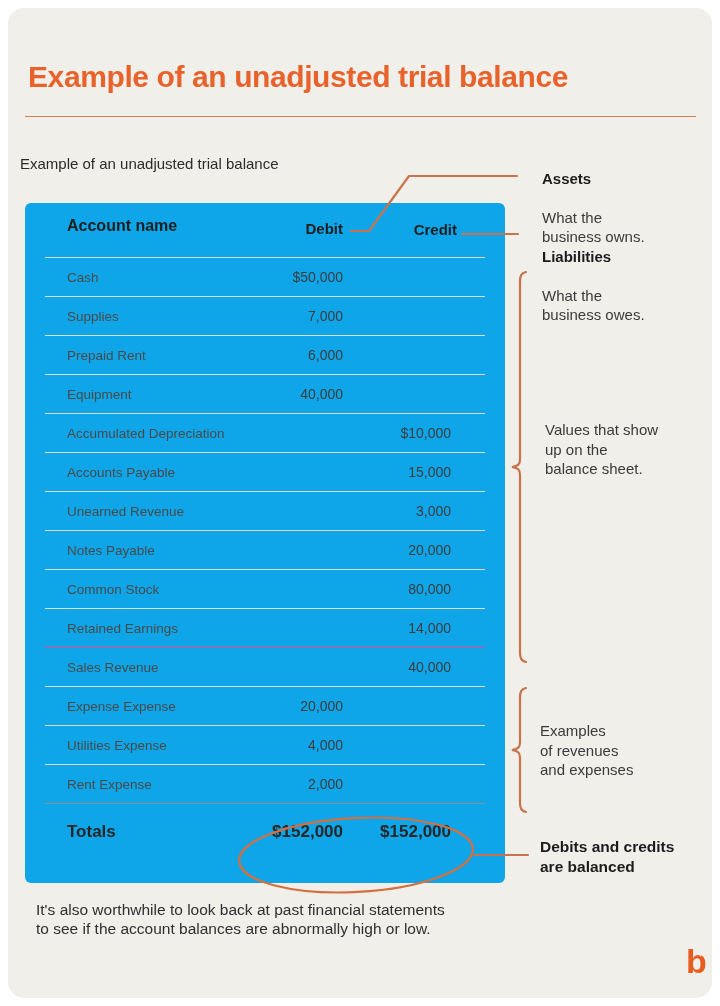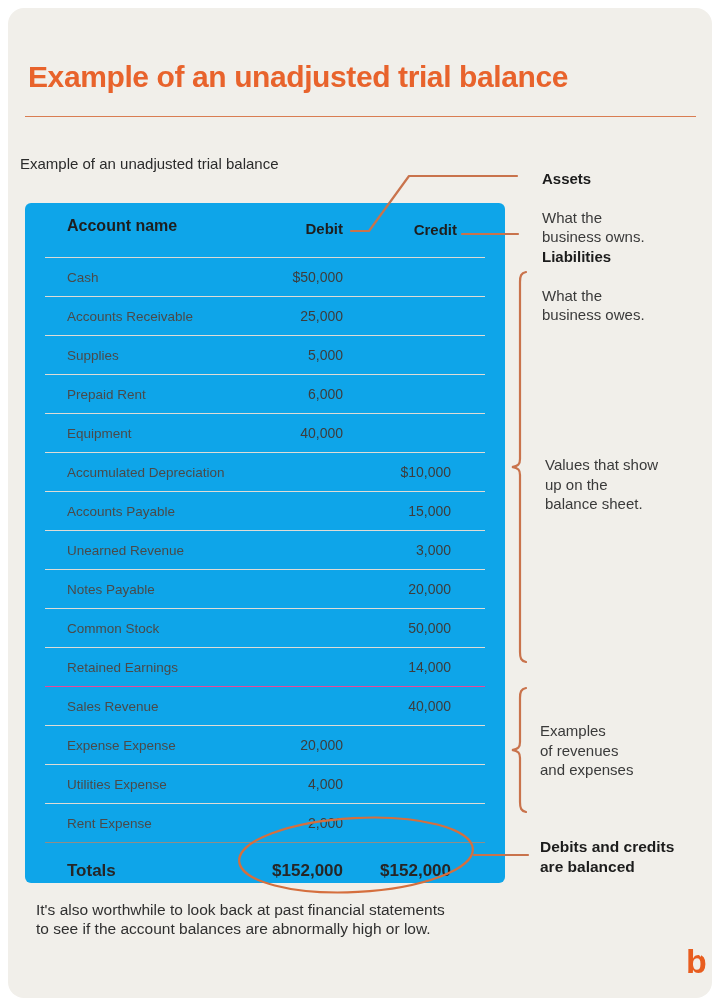--- a/index.html
+++ b/index.html
@@ -113,11 +113,6 @@
     <span class="ccredit"></span>
   </div>
   <div class="trow">
-    <span class="cname">Accounts Receivable</span>
-    <span class="cdebit">25,000</span>
-    <span class="ccredit"></span>
-  </div>
-  <div class="trow">
     <span class="cname">Supplies</span>
     <span class="cdebit">5,000</span>
     <span class="ccredit"></span>

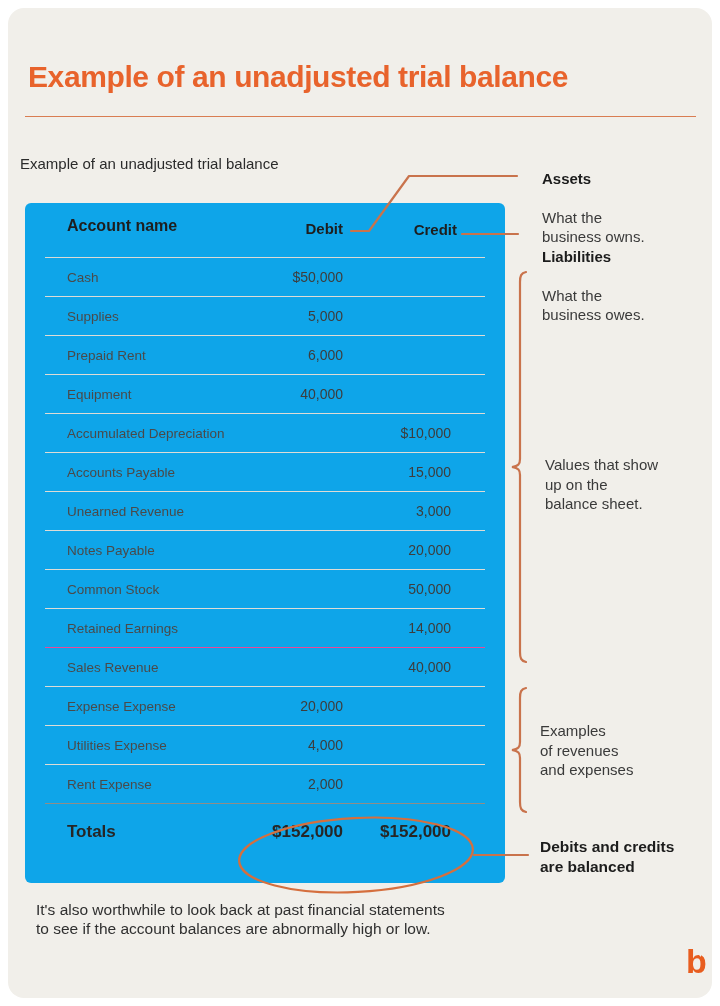--- a/index.html
+++ b/index.html
@@ -114,7 +114,7 @@
   </div>
   <div class="trow">
     <span class="cname">Supplies</span>
-    <span class="cdebit">5,000</span>
+    <span class="cdebit">7,000</span>
     <span class="ccredit"></span>
   </div>
   <div class="trow">

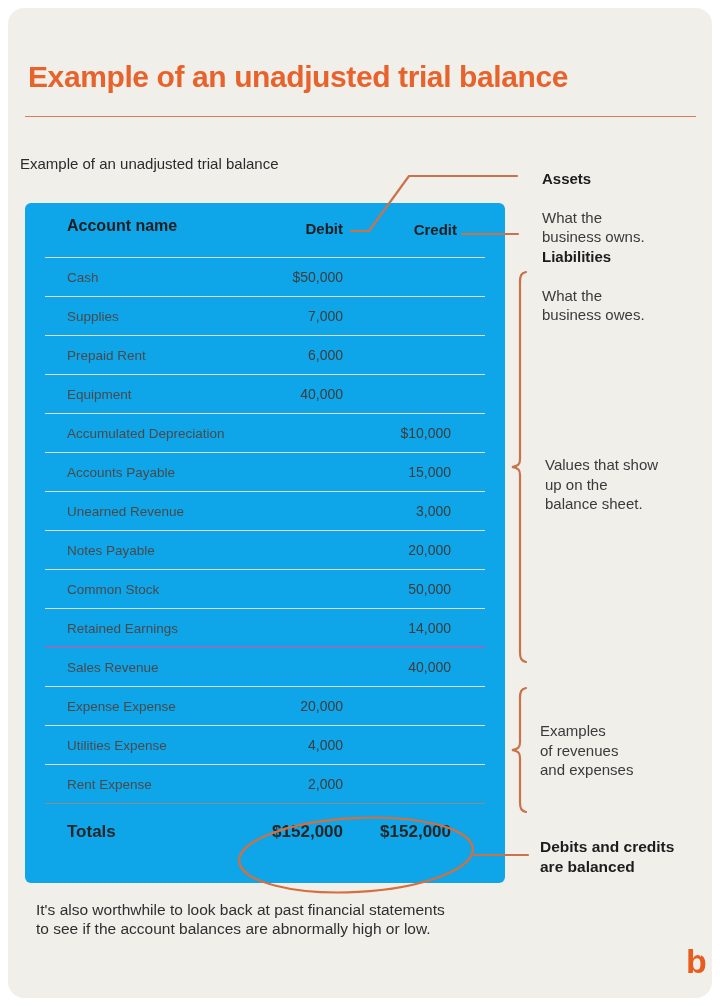--- a/index.html
+++ b/index.html
@@ -75,7 +75,7 @@
   .note .note-title { font-weight:700; color:#1c1c1c; white-space:pre-line; }
   .note-assets      { left:542px; top:149px; width:140px; }
   .note-liabilities { left:542px; top:227px; width:140px; }
-  .note-values      { left:545px; top:455px; width:150px; }
+  .note-values      { left:545px; top:420px; width:150px; }
   .note-revenues    { left:540px; top:721px; width:130px; }
   .note-balanced    { left:540px; top:837px; width:150px; font-weight:700; color:#1c1c1c; font-size:15.5px; }
   .footnote {

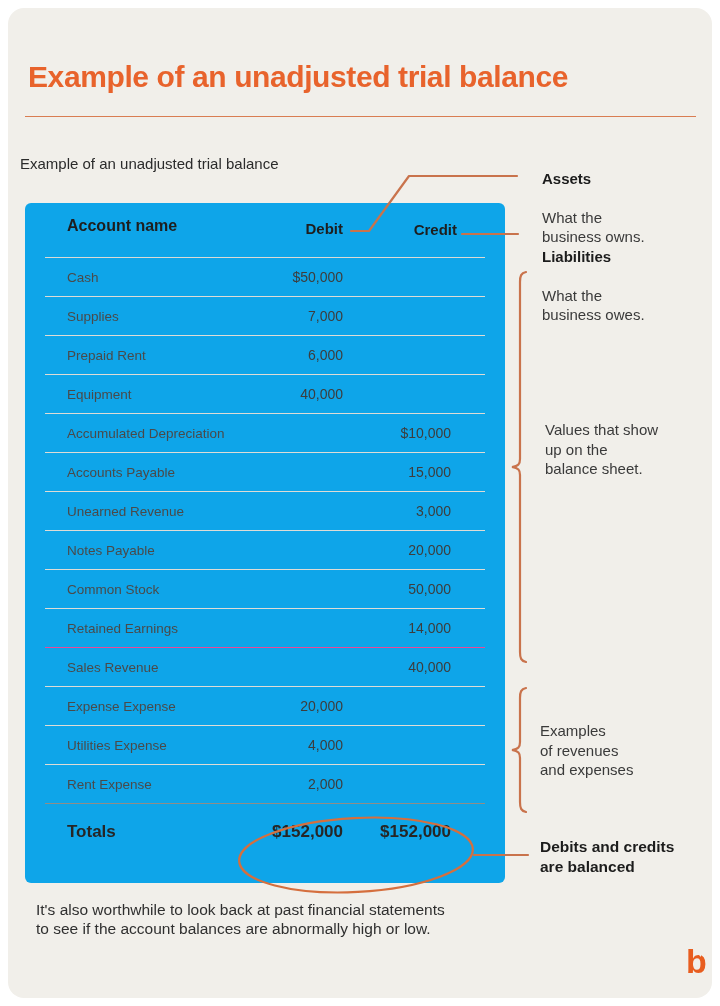--- a/index.html
+++ b/index.html
@@ -150,7 +150,7 @@
   <div class="trow">
     <span class="cname">Common Stock</span>
     <span class="cdebit"></span>
-    <span class="ccredit">50,000</span>
+    <span class="ccredit">80,000</span>
   </div>
   <div class="trow section-end">
     <span class="cname">Retained Earnings</span>

